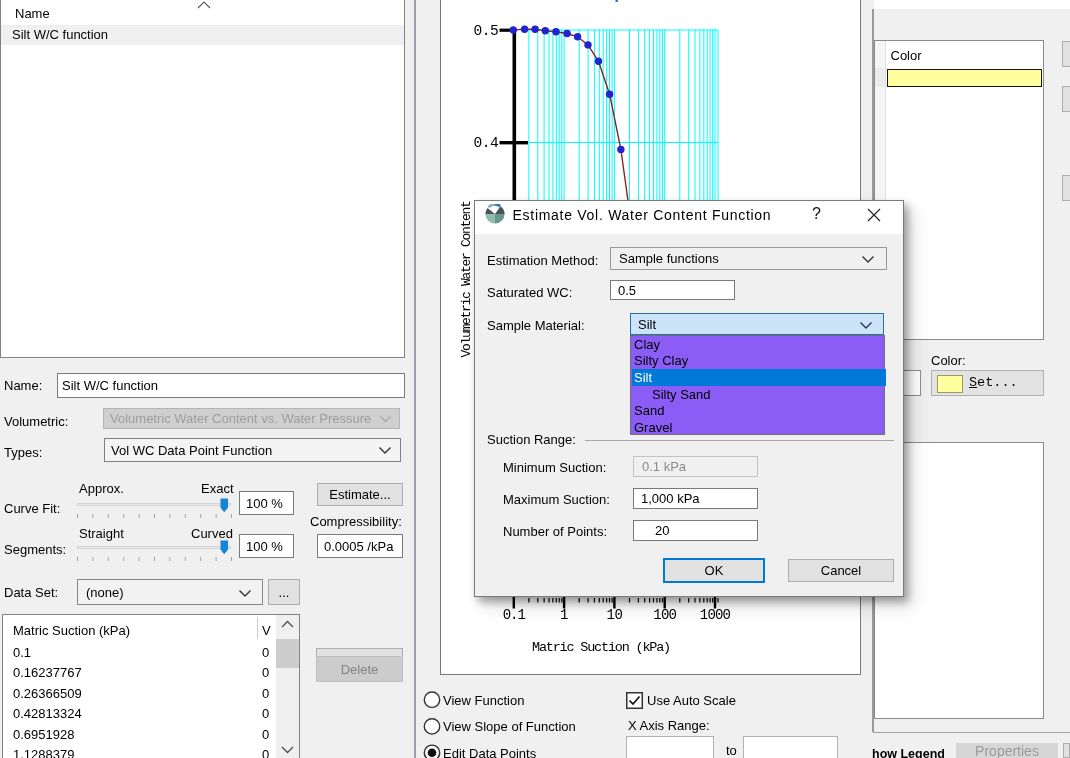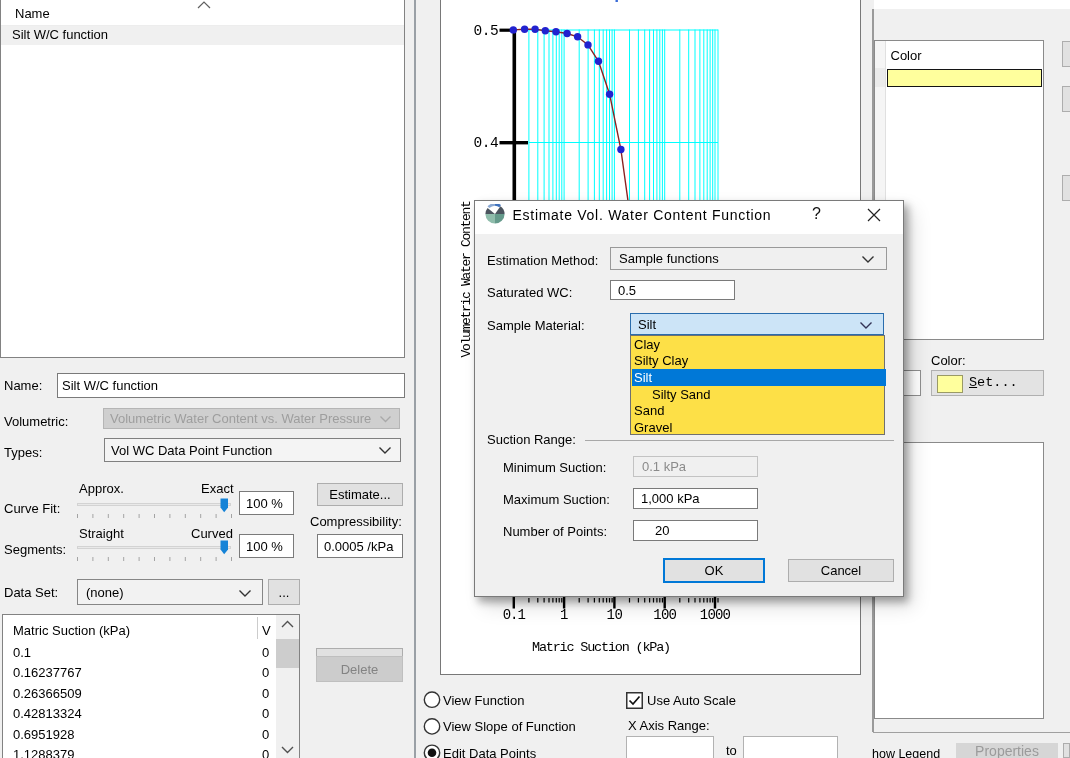--- a/index.html
+++ b/index.html
@@ -254,7 +254,7 @@
   <div class="lbl" style="left:12px;top:229.5px">Suction Range:</div>
   <div class="abs" style="left:110px;top:238.5px;width:309px;height:1px;background:#a8a8a8"></div>
 
-  <div class="abs" style="left:155px;top:134px;width:255px;height:100px;background:#fde047;border:1px solid #707070;box-sizing:border-box;z-index:5">
+  <div class="abs" style="left:155px;top:134px;width:255px;height:100px;background:#8b5cf6;border:1px solid #707070;box-sizing:border-box;z-index:5">
     <div class="abs" style="left:1px;top:0px;width:251px;height:16.6px;display:flex;align-items:center;padding-left:2px">Clay</div>
     <div class="abs" style="left:1px;top:16.6px;width:251px;height:16.6px;display:flex;align-items:center;padding-left:2px">Silty Clay</div>
     <div class="abs" style="left:1px;top:33.2px;width:251.5px;height:16.6px;display:flex;align-items:center;padding-left:2px;background:#0078d7;color:#fff">Silt</div>

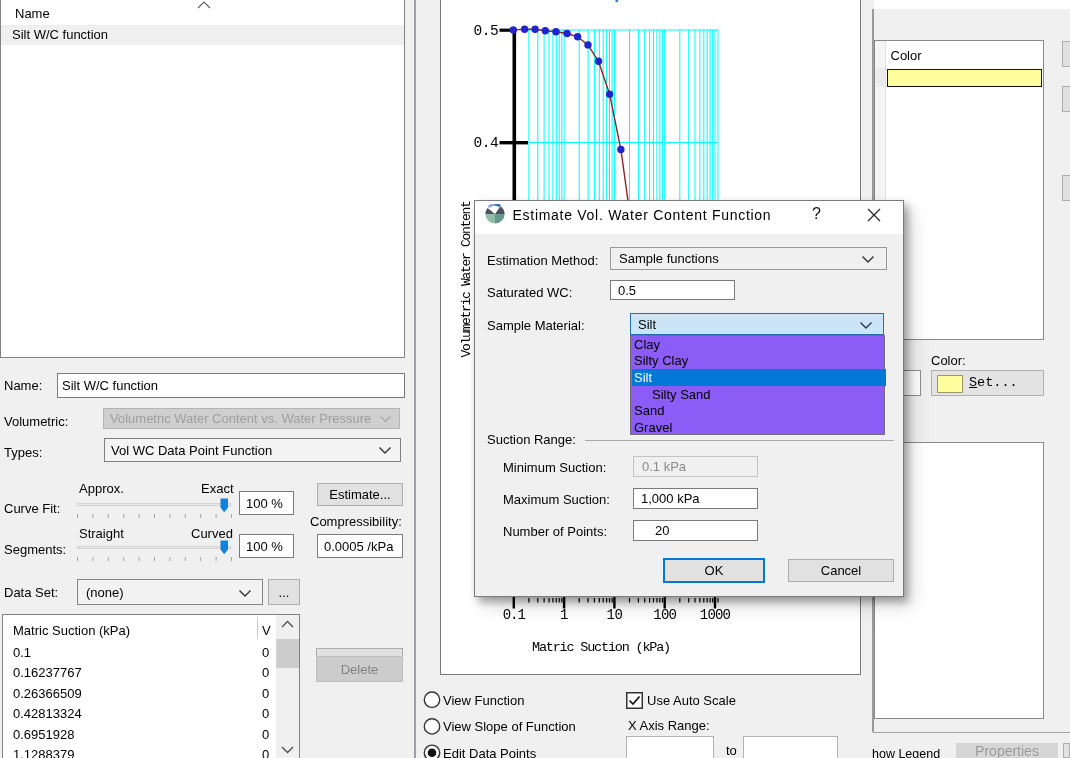--- a/index.html
+++ b/index.html
@@ -216,7 +216,7 @@
 <div class="panel" style="left:873.5px;top:442px;width:170.5px;height:277px;border-color:#8a8a8a"></div>
 
 <div class="abs" style="left:873px;top:731.5px;width:197px;height:1px;background:#a0a0a0"></div>
-<div class="abs" style="left:872px;top:747px;width:72px;height:11px;overflow:hidden;font-size:12.5px;font-weight:normal;white-space:nowrap">how Legend</div>
+<div class="abs" style="left:872px;top:747px;width:72px;height:11px;overflow:hidden;font-size:12.5px;font-weight:bold;white-space:nowrap">how Legend</div>
 <div class="abs" style="left:956px;top:743px;width:102px;height:15px;background:#d6d6d6;color:#9b9b9b;font-size:14px;display:flex;justify-content:center;overflow:hidden">Properties</div>
 <div class="btn" style="left:1063px;top:743px;width:7px;height:15px"></div>
 

